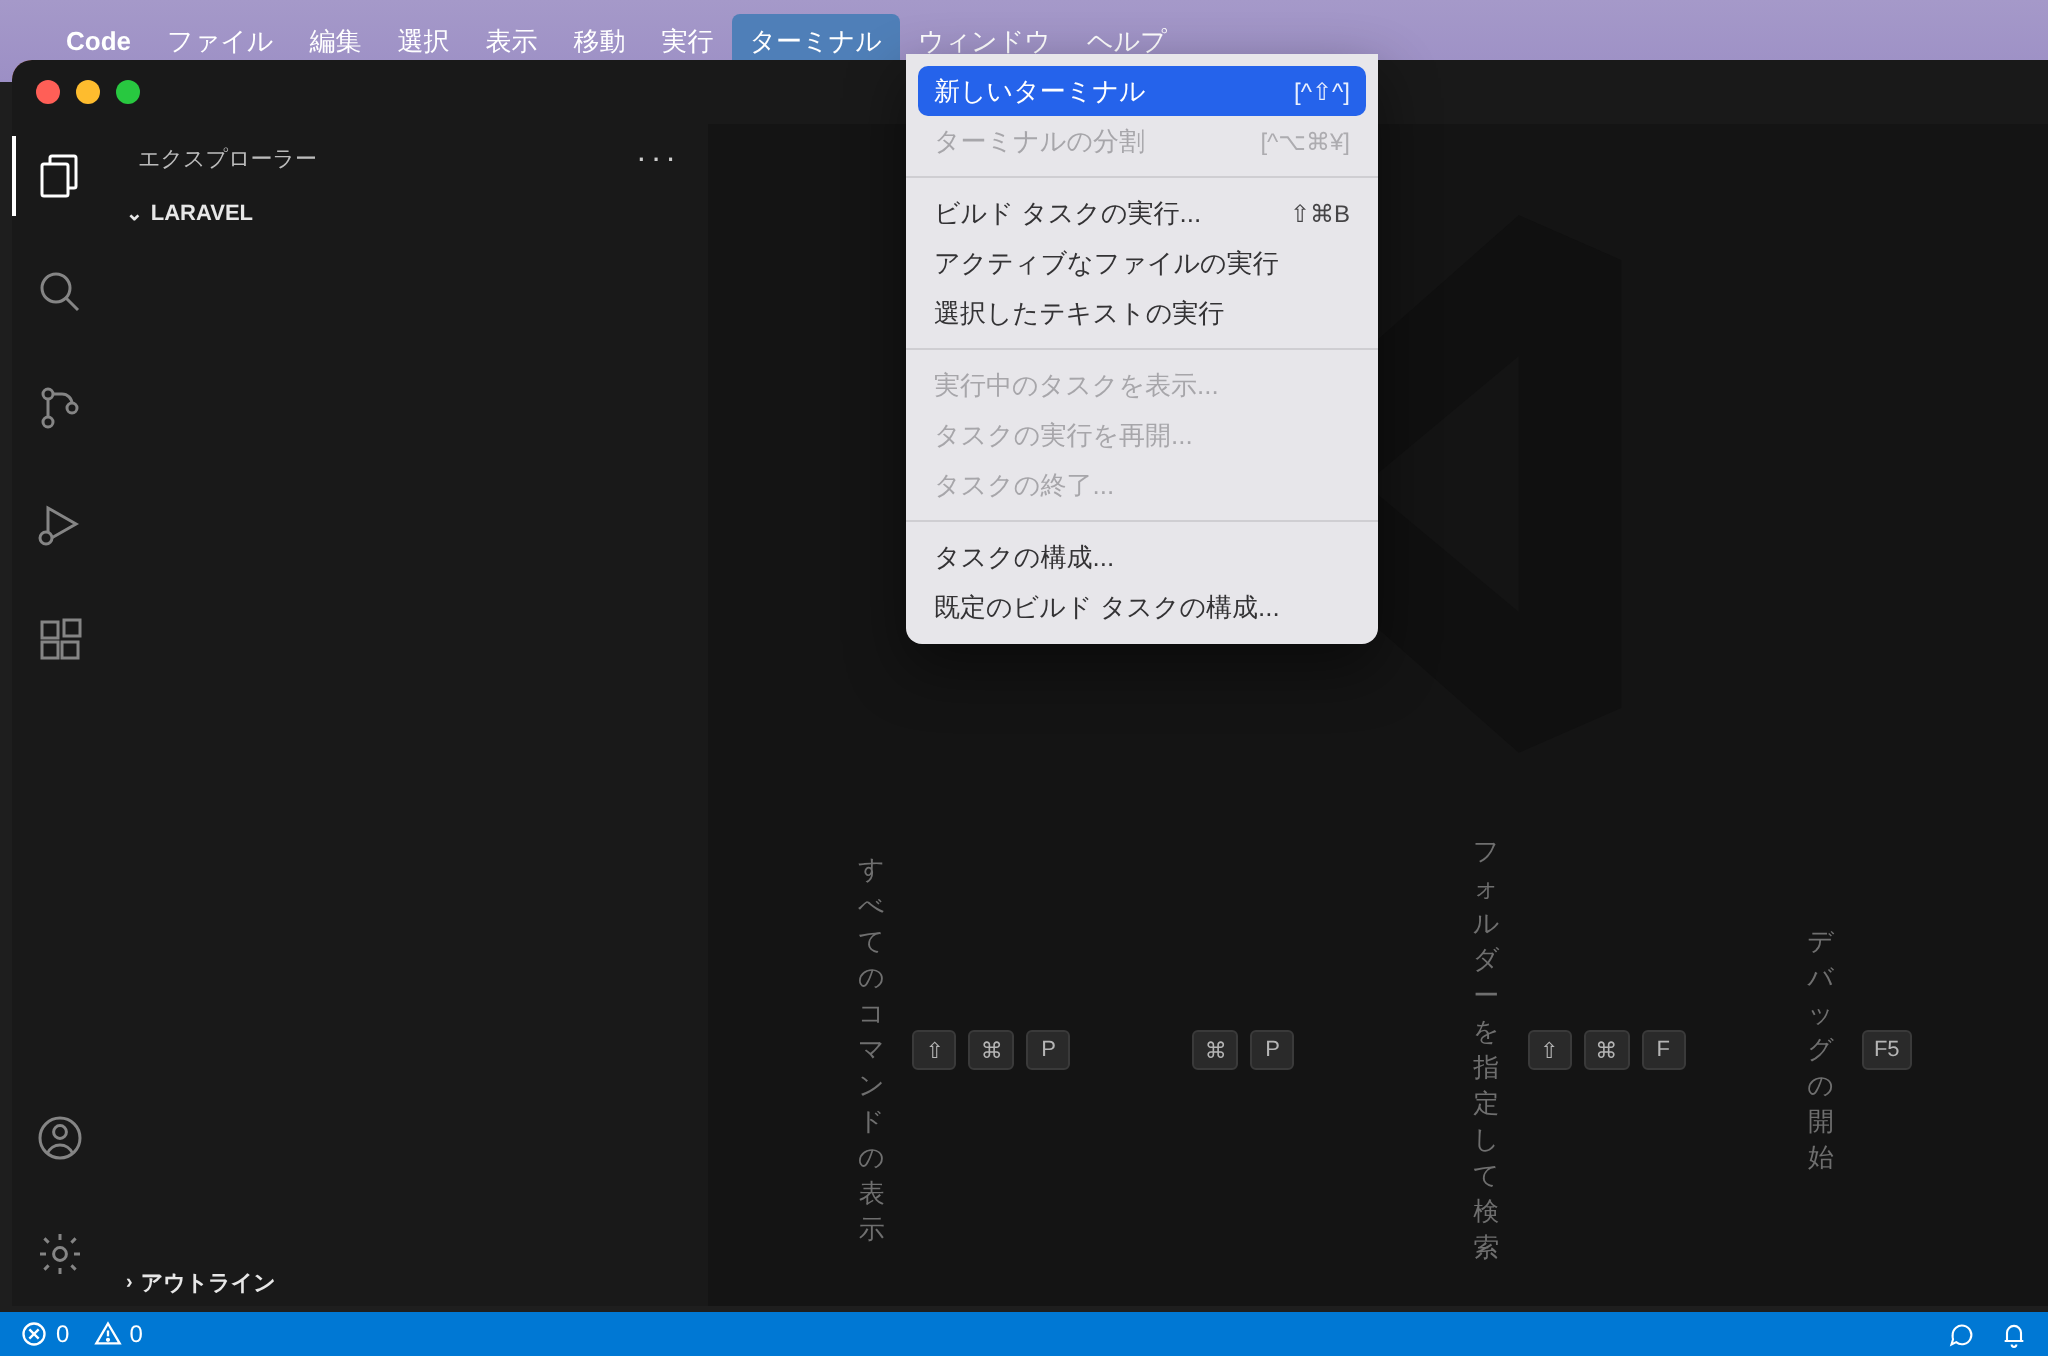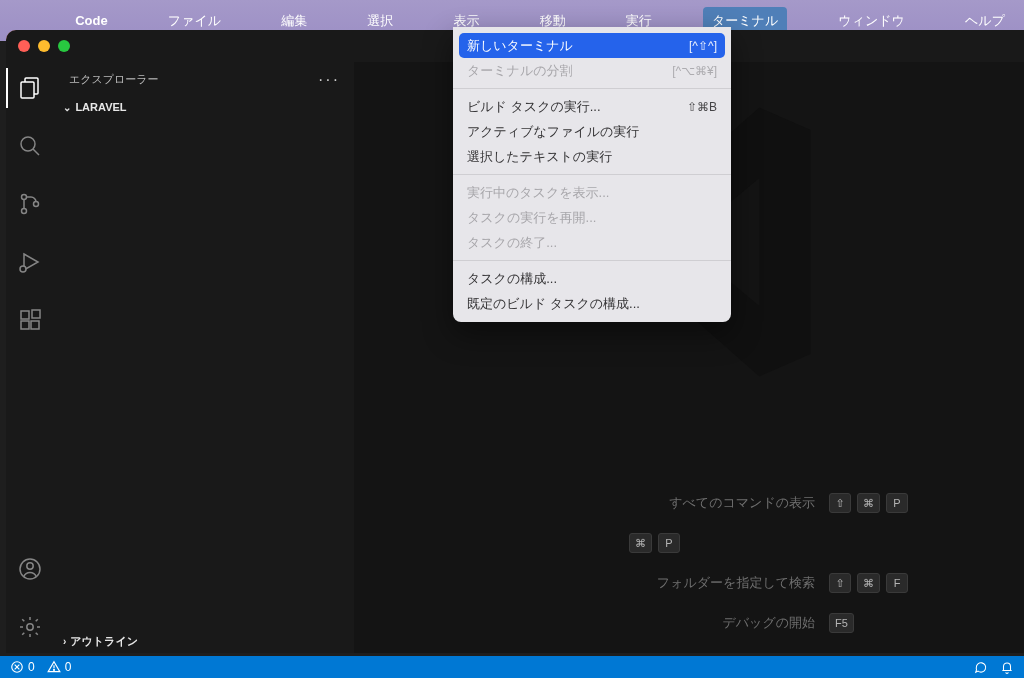--- a/index.html
+++ b/index.html
@@ -6,7 +6,7 @@
     body { width: 1024px; height: 678px; background: #1e1e1e; overflow: hidden; position: relative; }
 
     
-    .menubar { height: 41px; background: linear-gradient(180deg, #a599c9 0%, #9c8fc5 100%); display: flex; align-items: center; padding: 0 10px; font-size: 13px; color: #fff; justify-content: space-between; }
+    .menubar { height: 41px; background: linear-gradient(180deg, #a599c9 0%, #9c8fc5 100%); display: flex; align-items: center; padding: 0 10px; font-size: 13px; color: #fff; }
     .menubar .apple-icon { margin-right: 14px; font-size: 15px; }
     .menubar .menu-item { padding: 0 9px; height: 27px; display: flex; align-items: center; cursor: default; }
     .menubar .menu-item.app-name { font-weight: 600; }

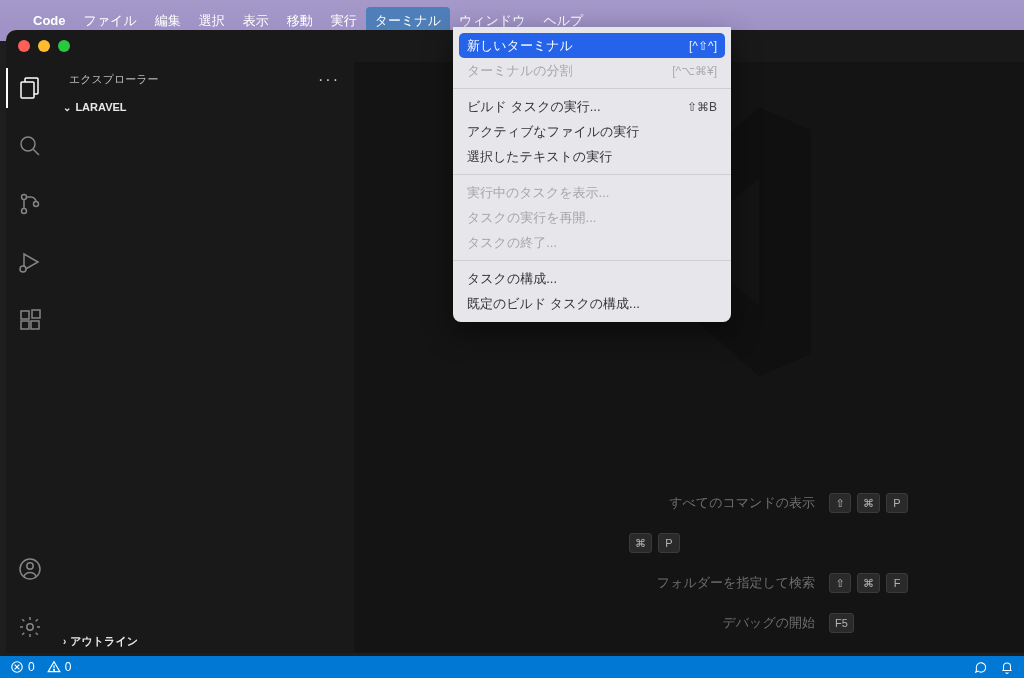--- a/index.html
+++ b/index.html
@@ -55,7 +55,7 @@
     .key { background: #2a2a2a; color: #b5b5b5; border: 1px solid #3a3a3a; border-radius: 3px; min-width: 22px; height: 20px; padding: 0 5px; font-size: 11px; display: inline-flex; align-items: center; justify-content: center; }
 
     
-    .dropdown { position: absolute; top: 27px; left: 453px; width: 278px; background: #e7e6ea; border-radius: 0 0 8px 8px; box-shadow: 0 12px 30px rgba(0,0,0,0.45); padding: 6px 0; font-size: 13px; color: #343335; }
+    .dropdown { position: absolute; top: 27px; left: 453px; width: 236px; background: #e7e6ea; border-radius: 0 0 8px 8px; box-shadow: 0 12px 30px rgba(0,0,0,0.45); padding: 6px 0; font-size: 13px; color: #343335; }
     .dropdown .item { height: 25px; display: flex; align-items: center; justify-content: space-between; padding: 0 14px; cursor: default; }
     .dropdown .item.highlight { background: #2563eb; color: #fff; margin: 0 6px; border-radius: 5px; padding: 0 8px; }
     .dropdown .item.disabled { color: #a7a6aa; }

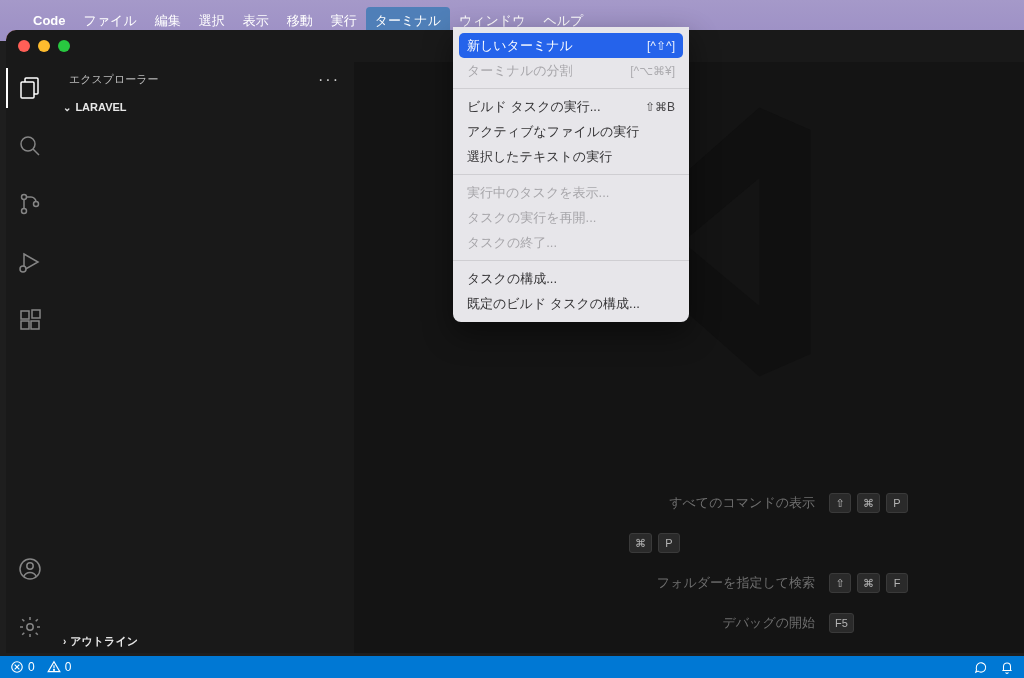--- a/index.html
+++ b/index.html
@@ -48,7 +48,7 @@
     .wm svg { width: 100%; height: 100%; }
 
     
-    .shortcuts { position: absolute; left: 50%; transform: translateX(-50%); bottom: 20px; width: 520px; display: flex; flex-direction: column; gap: 20px; align-items: stretch; }
+    .shortcuts { position: absolute; left: 50%; transform: translateX(-50%); bottom: 20px; width: 520px; display: flex; flex-direction: row; gap: 20px; align-items: stretch; }
     .shortcut-row { display: flex; align-items: center; justify-content: center; gap: 14px; }
     .shortcut-row .label { flex: 1; text-align: right; color: #6f6f6f; font-size: 13px; }
     .shortcut-row .keys { flex: 0 0 120px; display: flex; gap: 6px; align-items: center; justify-content: flex-start; }

